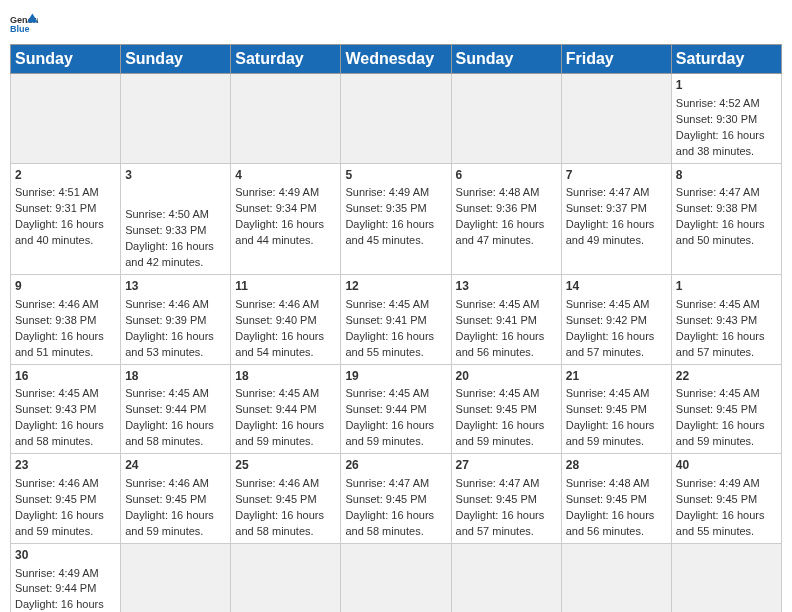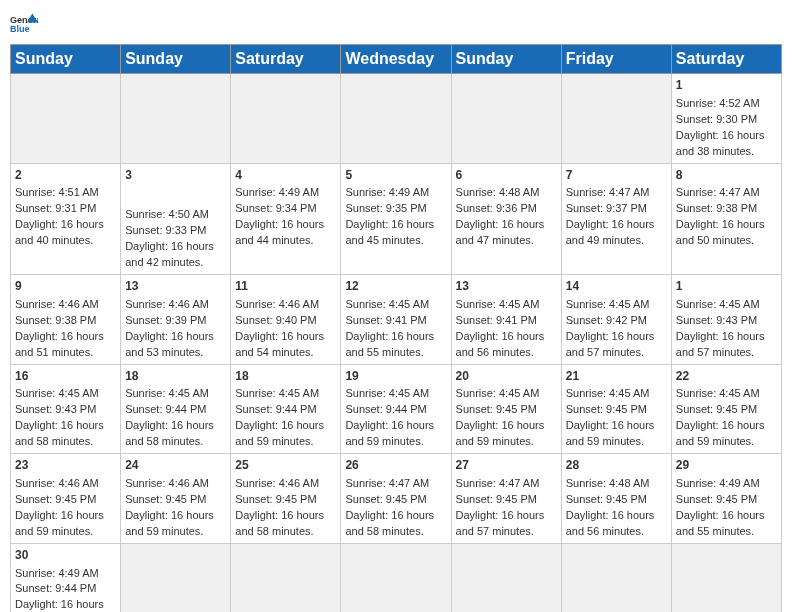--- a/index.html
+++ b/index.html
@@ -323,7 +323,7 @@
 and 56 minutes.</div>
         </td>
         <td>
-          <span class="day-number">29</span>
+          <span class="day-number">40</span>
           <div class="day-info" style="white-space: pre-line;">Sunrise: 4:49 AM
 Sunset: 9:45 PM
 Daylight: 16 hours

